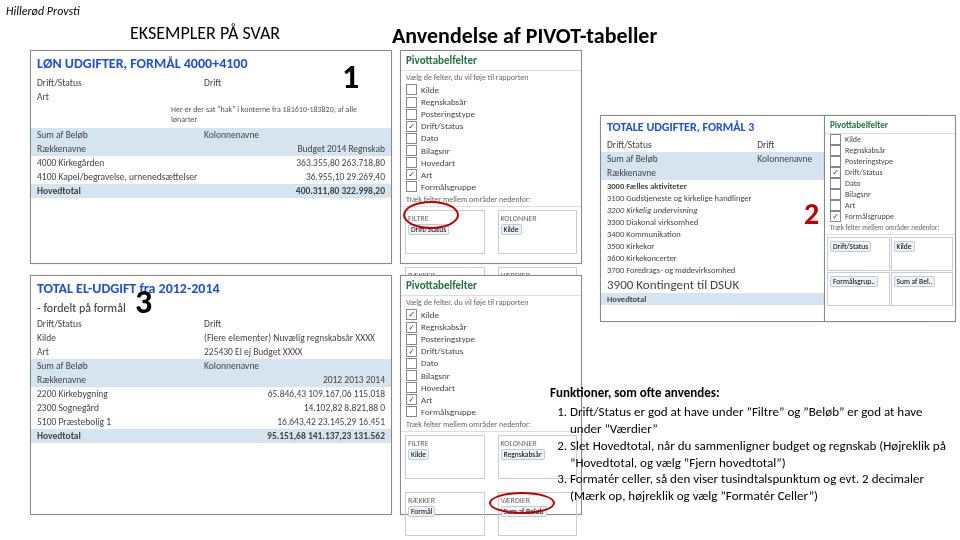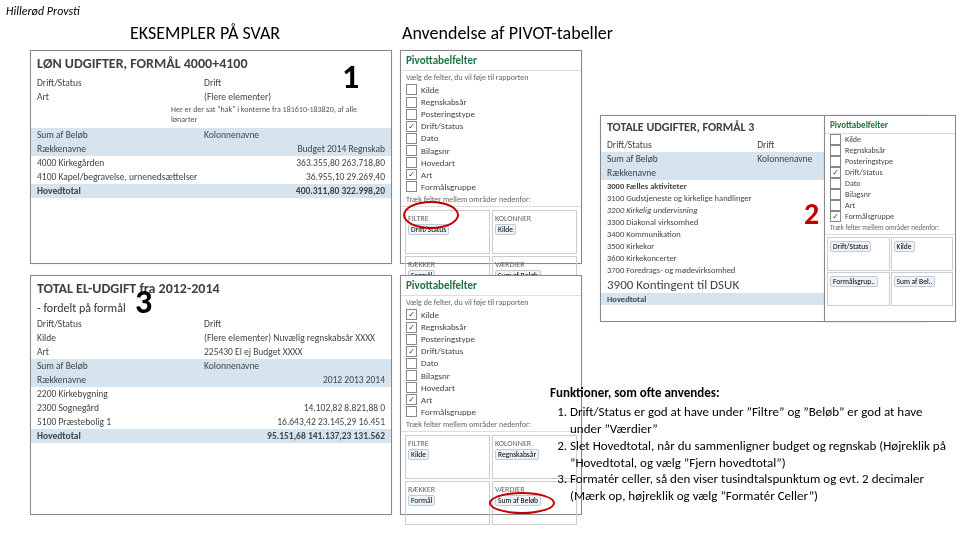--- a/index.html
+++ b/index.html
@@ -30,8 +30,9 @@
   .title-right {
     position: absolute;
     top: 22px;
-    left: 402px;
-    font-size: 18px;
+    left: 392px;
+    font-size: 22px;
+    font-weight: bold;
   }
   .box {
     position: absolute;

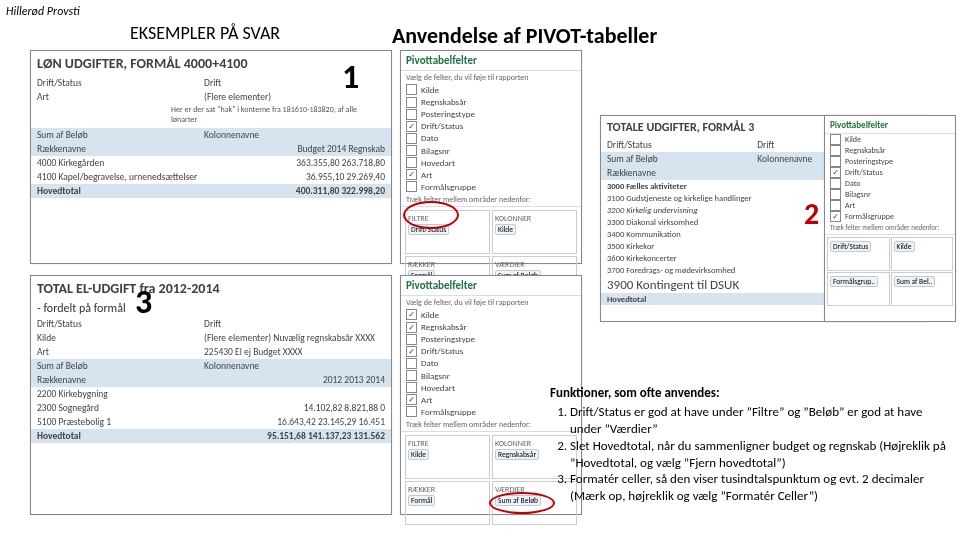--- a/index.html
+++ b/index.html
@@ -54,7 +54,7 @@
     font-weight: bold;
     font-size: 14px;
     padding: 4px 6px;
-    color: #404040;
+    color: #1d4ed8;
   }
   .sub {
     font-size: 10px;

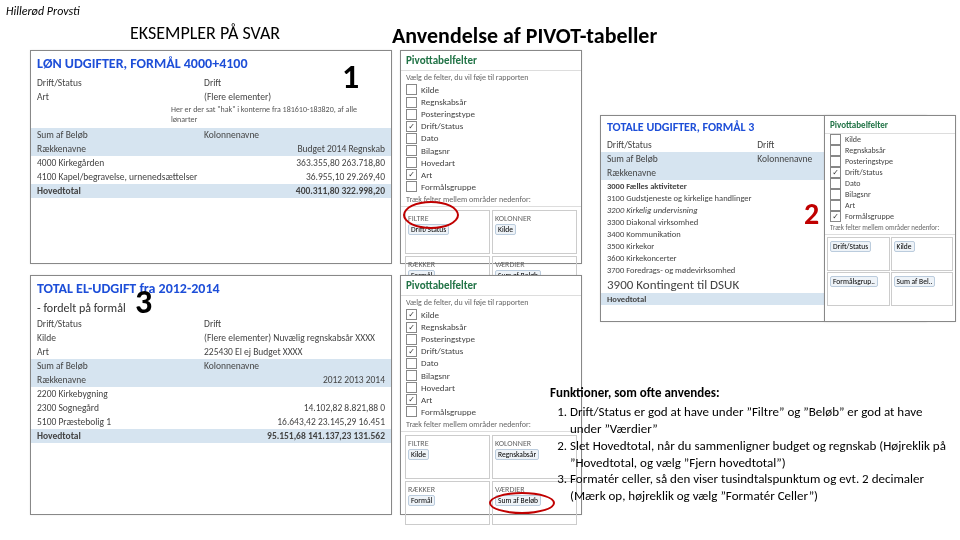--- a/index.html
+++ b/index.html
@@ -187,7 +187,6 @@
     </div>
   <div class="row">
       <div class="l">Art</div>
-      <div class="r">(Flere elementer)</div>
     </div>
   <div style="font-size:8px;color:#555;padding:0 6px 4px 140px">Her er der sat "hak" i konterne fra 181610-183820, af alle lønarter</div>
   <div class="row blueband">

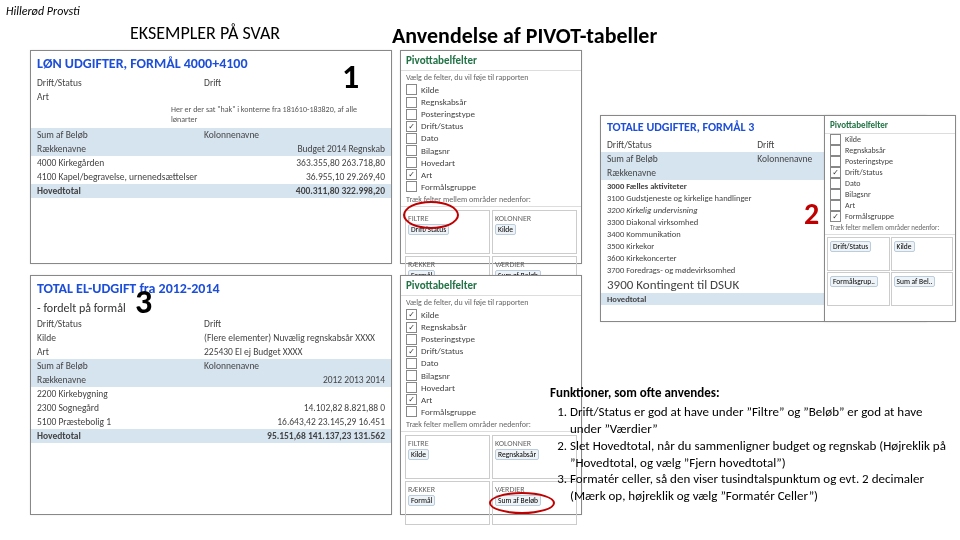--- a/index.html
+++ b/index.html
@@ -125,7 +125,7 @@
   .areas {
     display: grid;
     grid-template-columns: 1fr 1fr;
-    gap: 2px;
+    gap: 13px;
     padding: 3px 4px;
     border-top: 1px solid #ddd;
     font-size: 8px;

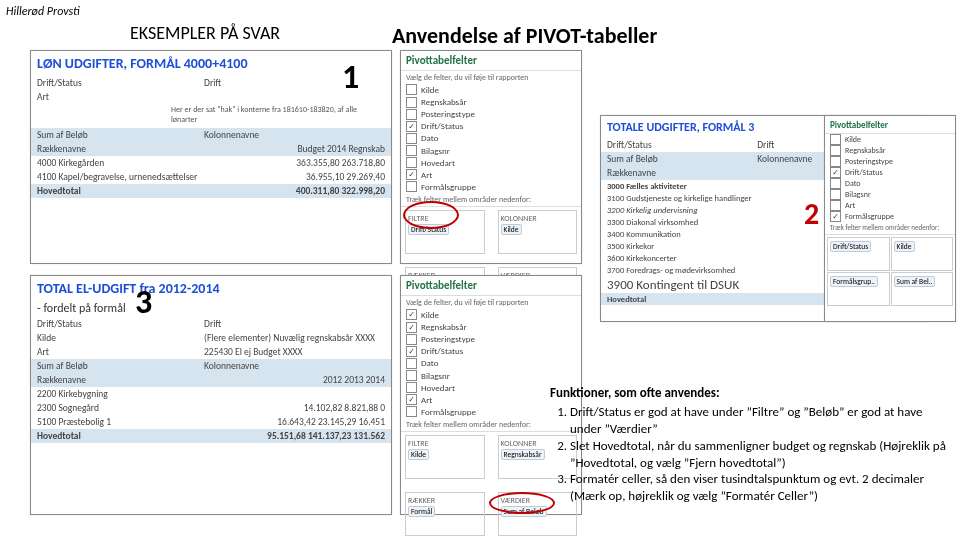--- a/index.html
+++ b/index.html
@@ -286,6 +286,7 @@
     </div>
   <div class="row">
       <div class="l">2200 Kirkebygning</div>
+      <div class="r num">65.846,43    109.167,06    115.018</div>
     </div>
   <div class="row">
       <div class="l">2300 Sognegård</div>

